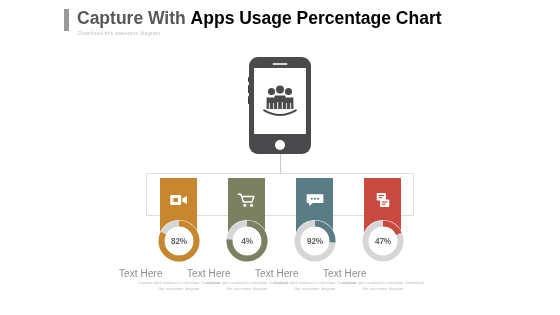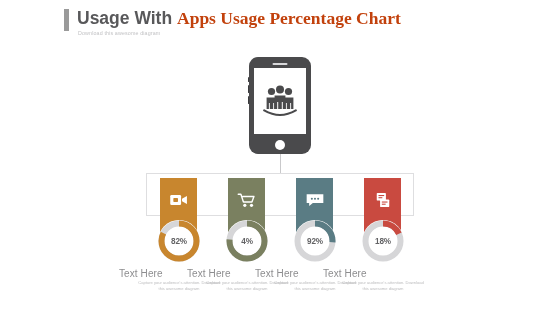--- a/index.html
+++ b/index.html
@@ -61,7 +61,7 @@
   <div class="header">
     <div class="accent-bar"></div>
     <div class="title">
-      <span class="t-strong">Usage With</span>
+      <span class="t-strong">Capture With</span>
       <span class="t-light">Apps Usage Percentage Chart</span>
     </div>
     <div class="subtitle">Download this awesome diagram</div>

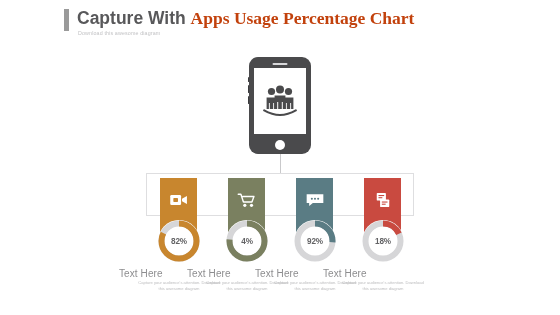--- a/index.html
+++ b/index.html
@@ -17,7 +17,7 @@
   .accent-bar{position:absolute;left:0;top:1px;width:5px;height:22px;background:#9a9a9a;}
   .title{position:absolute;left:13px;top:0px;white-space:nowrap;font-size:17.5px;line-height:21px;}
   .title .t-strong{color:#58585a;font-weight:bold;}
-  .title .t-light{color:#c2410c;font-weight:bold;font-family:Liberation Serif, serif;}
+  .title .t-light{color:#000000;font-weight:bold;}
   .subtitle{position:absolute;left:14px;top:22px;font-size:5.3px;color:#c2c2c4;letter-spacing:.15px;white-space:nowrap;}
 
   

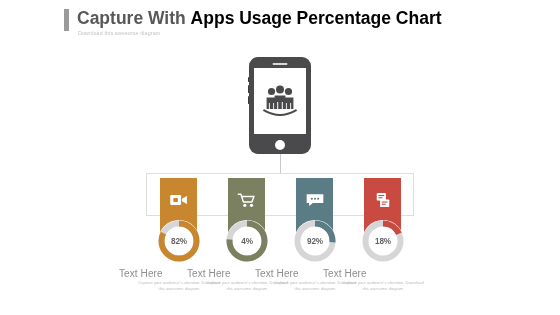--- a/index.html
+++ b/index.html
@@ -173,7 +173,7 @@
           <circle cx="23" cy="23" r="17.5" fill="none" stroke="#c94a40" stroke-width="6" stroke-dasharray="19.79 180.33" transform="rotate(-90 23 23)"></circle>
           <circle cx="23" cy="23" r="14" fill="#ffffff"></circle>
         </svg>
-        <div class="donut-label">18%</div>
+        <div class="donut-label">47%</div>
       </div>
       <div class="cap-title">Text Here</div>
       <div class="cap-body">Capture your audience's attention. Download this awesome diagram</div>

